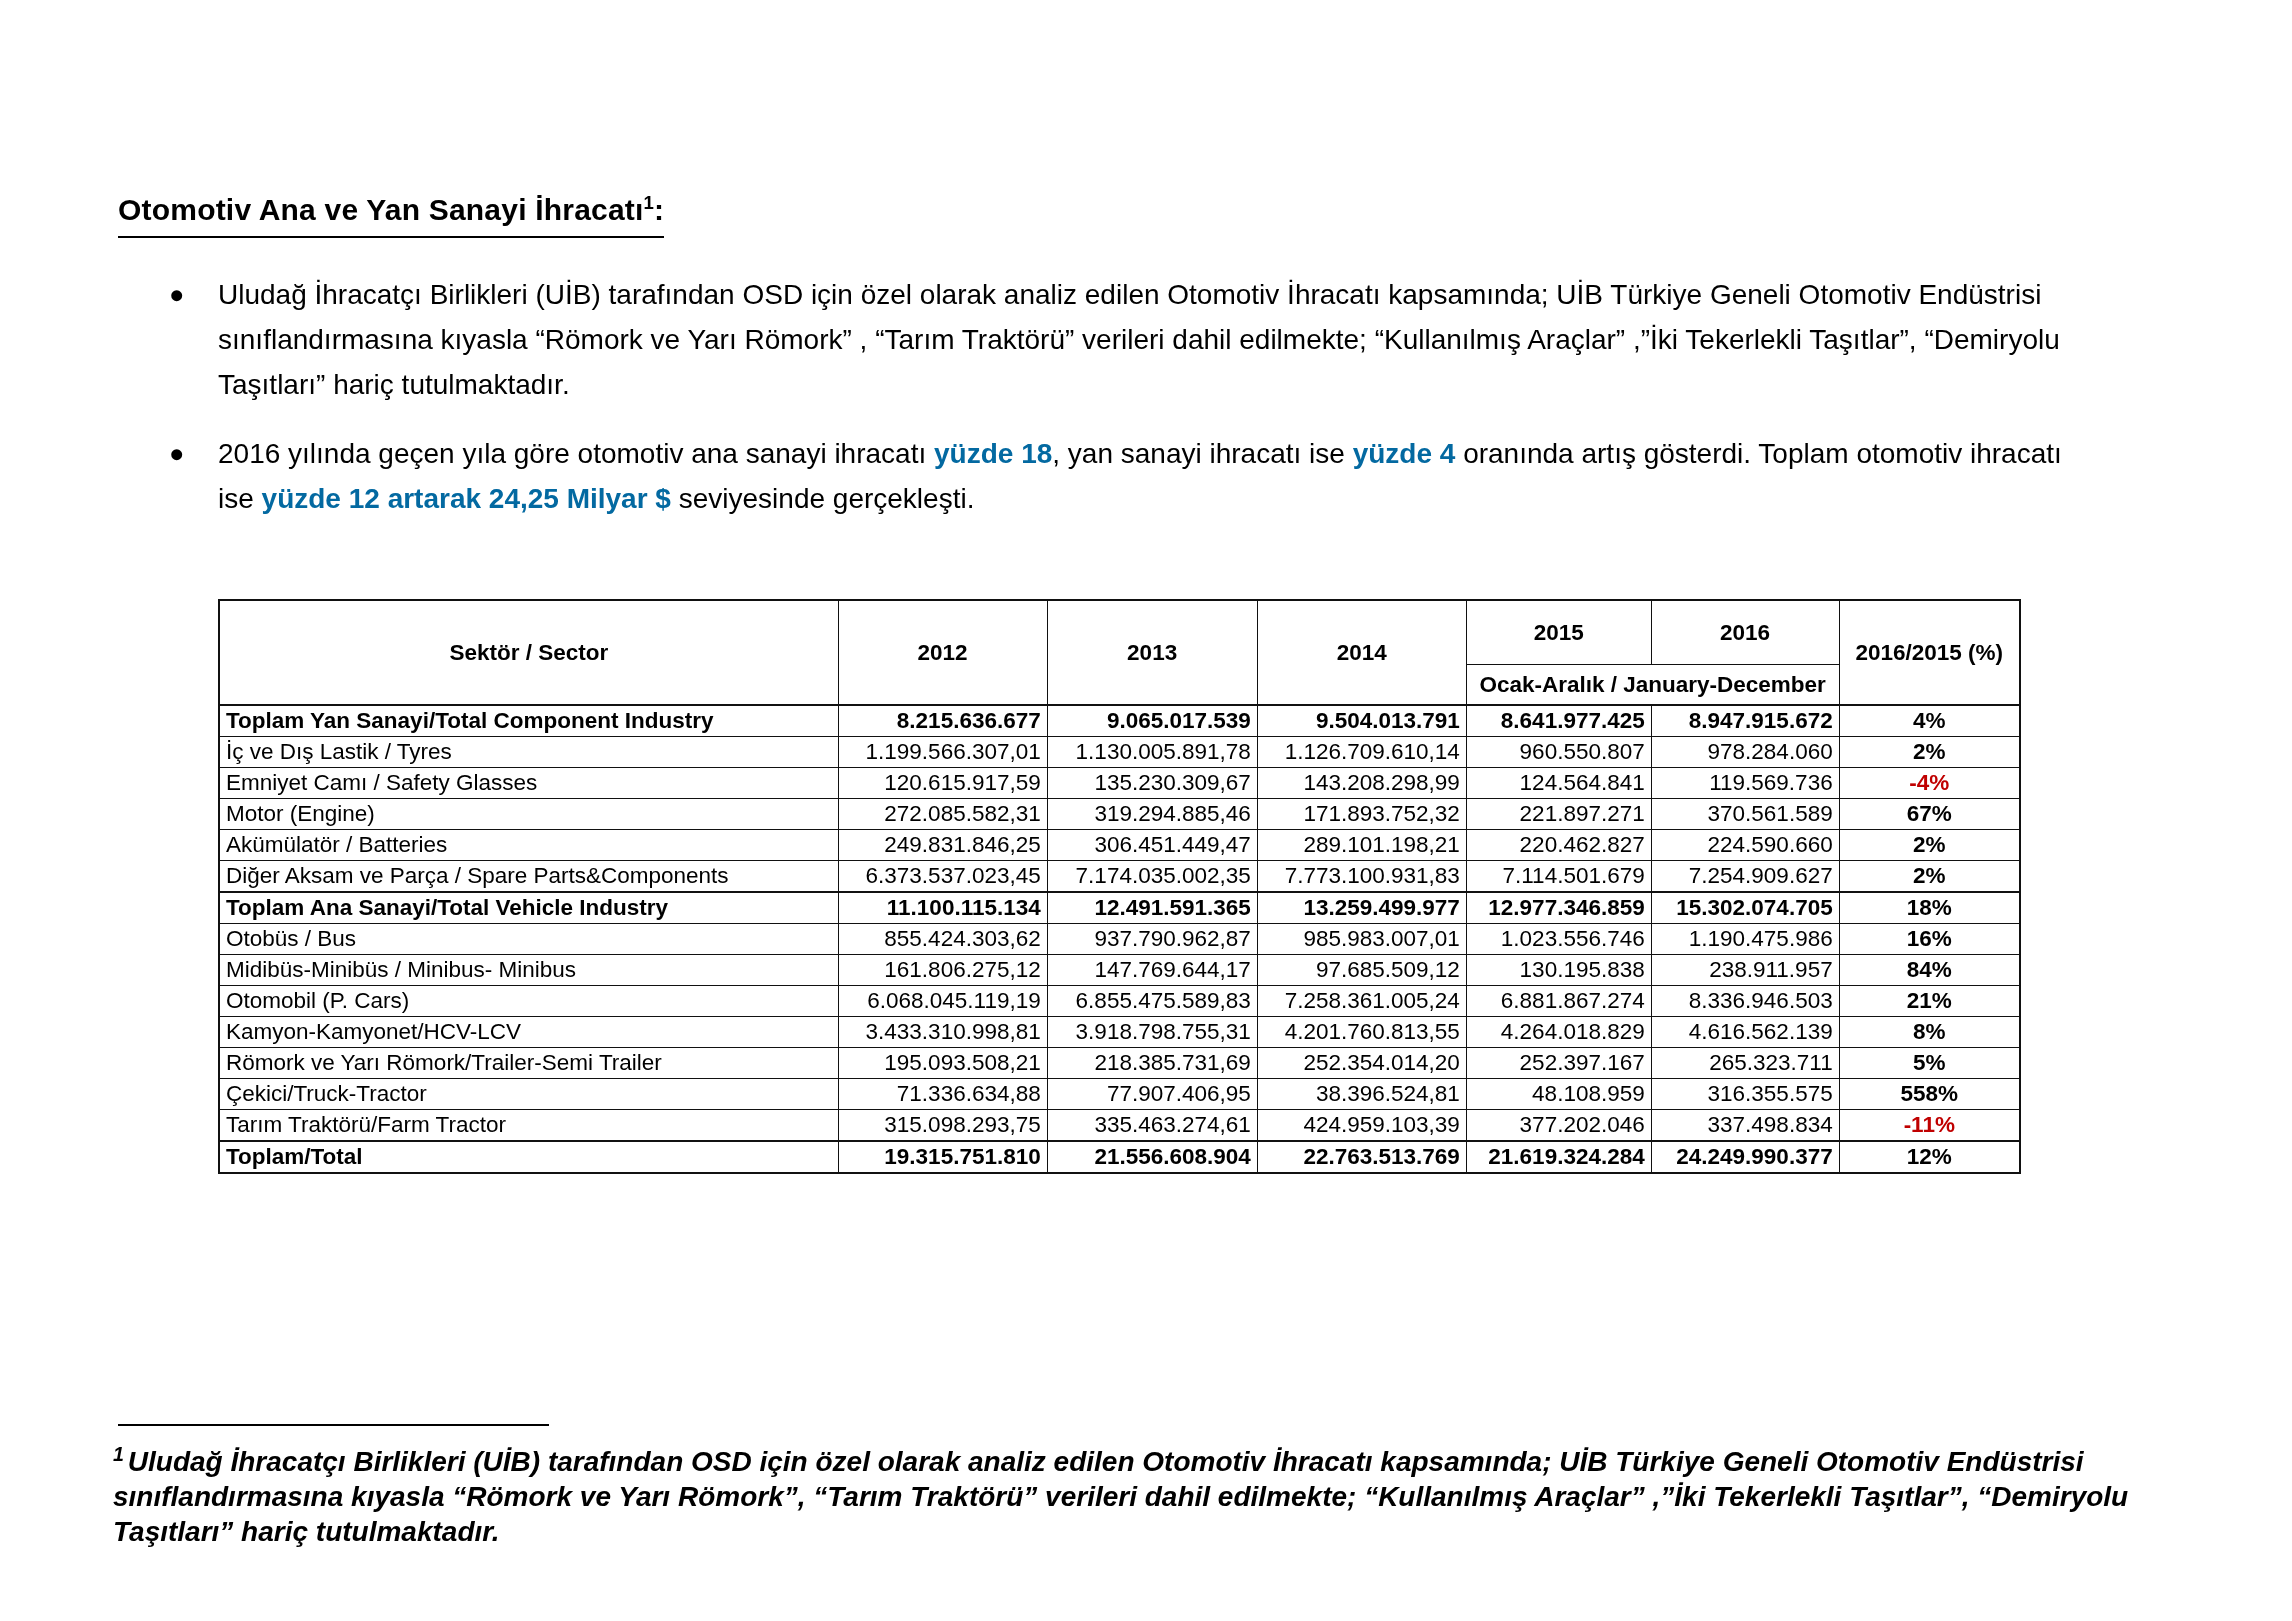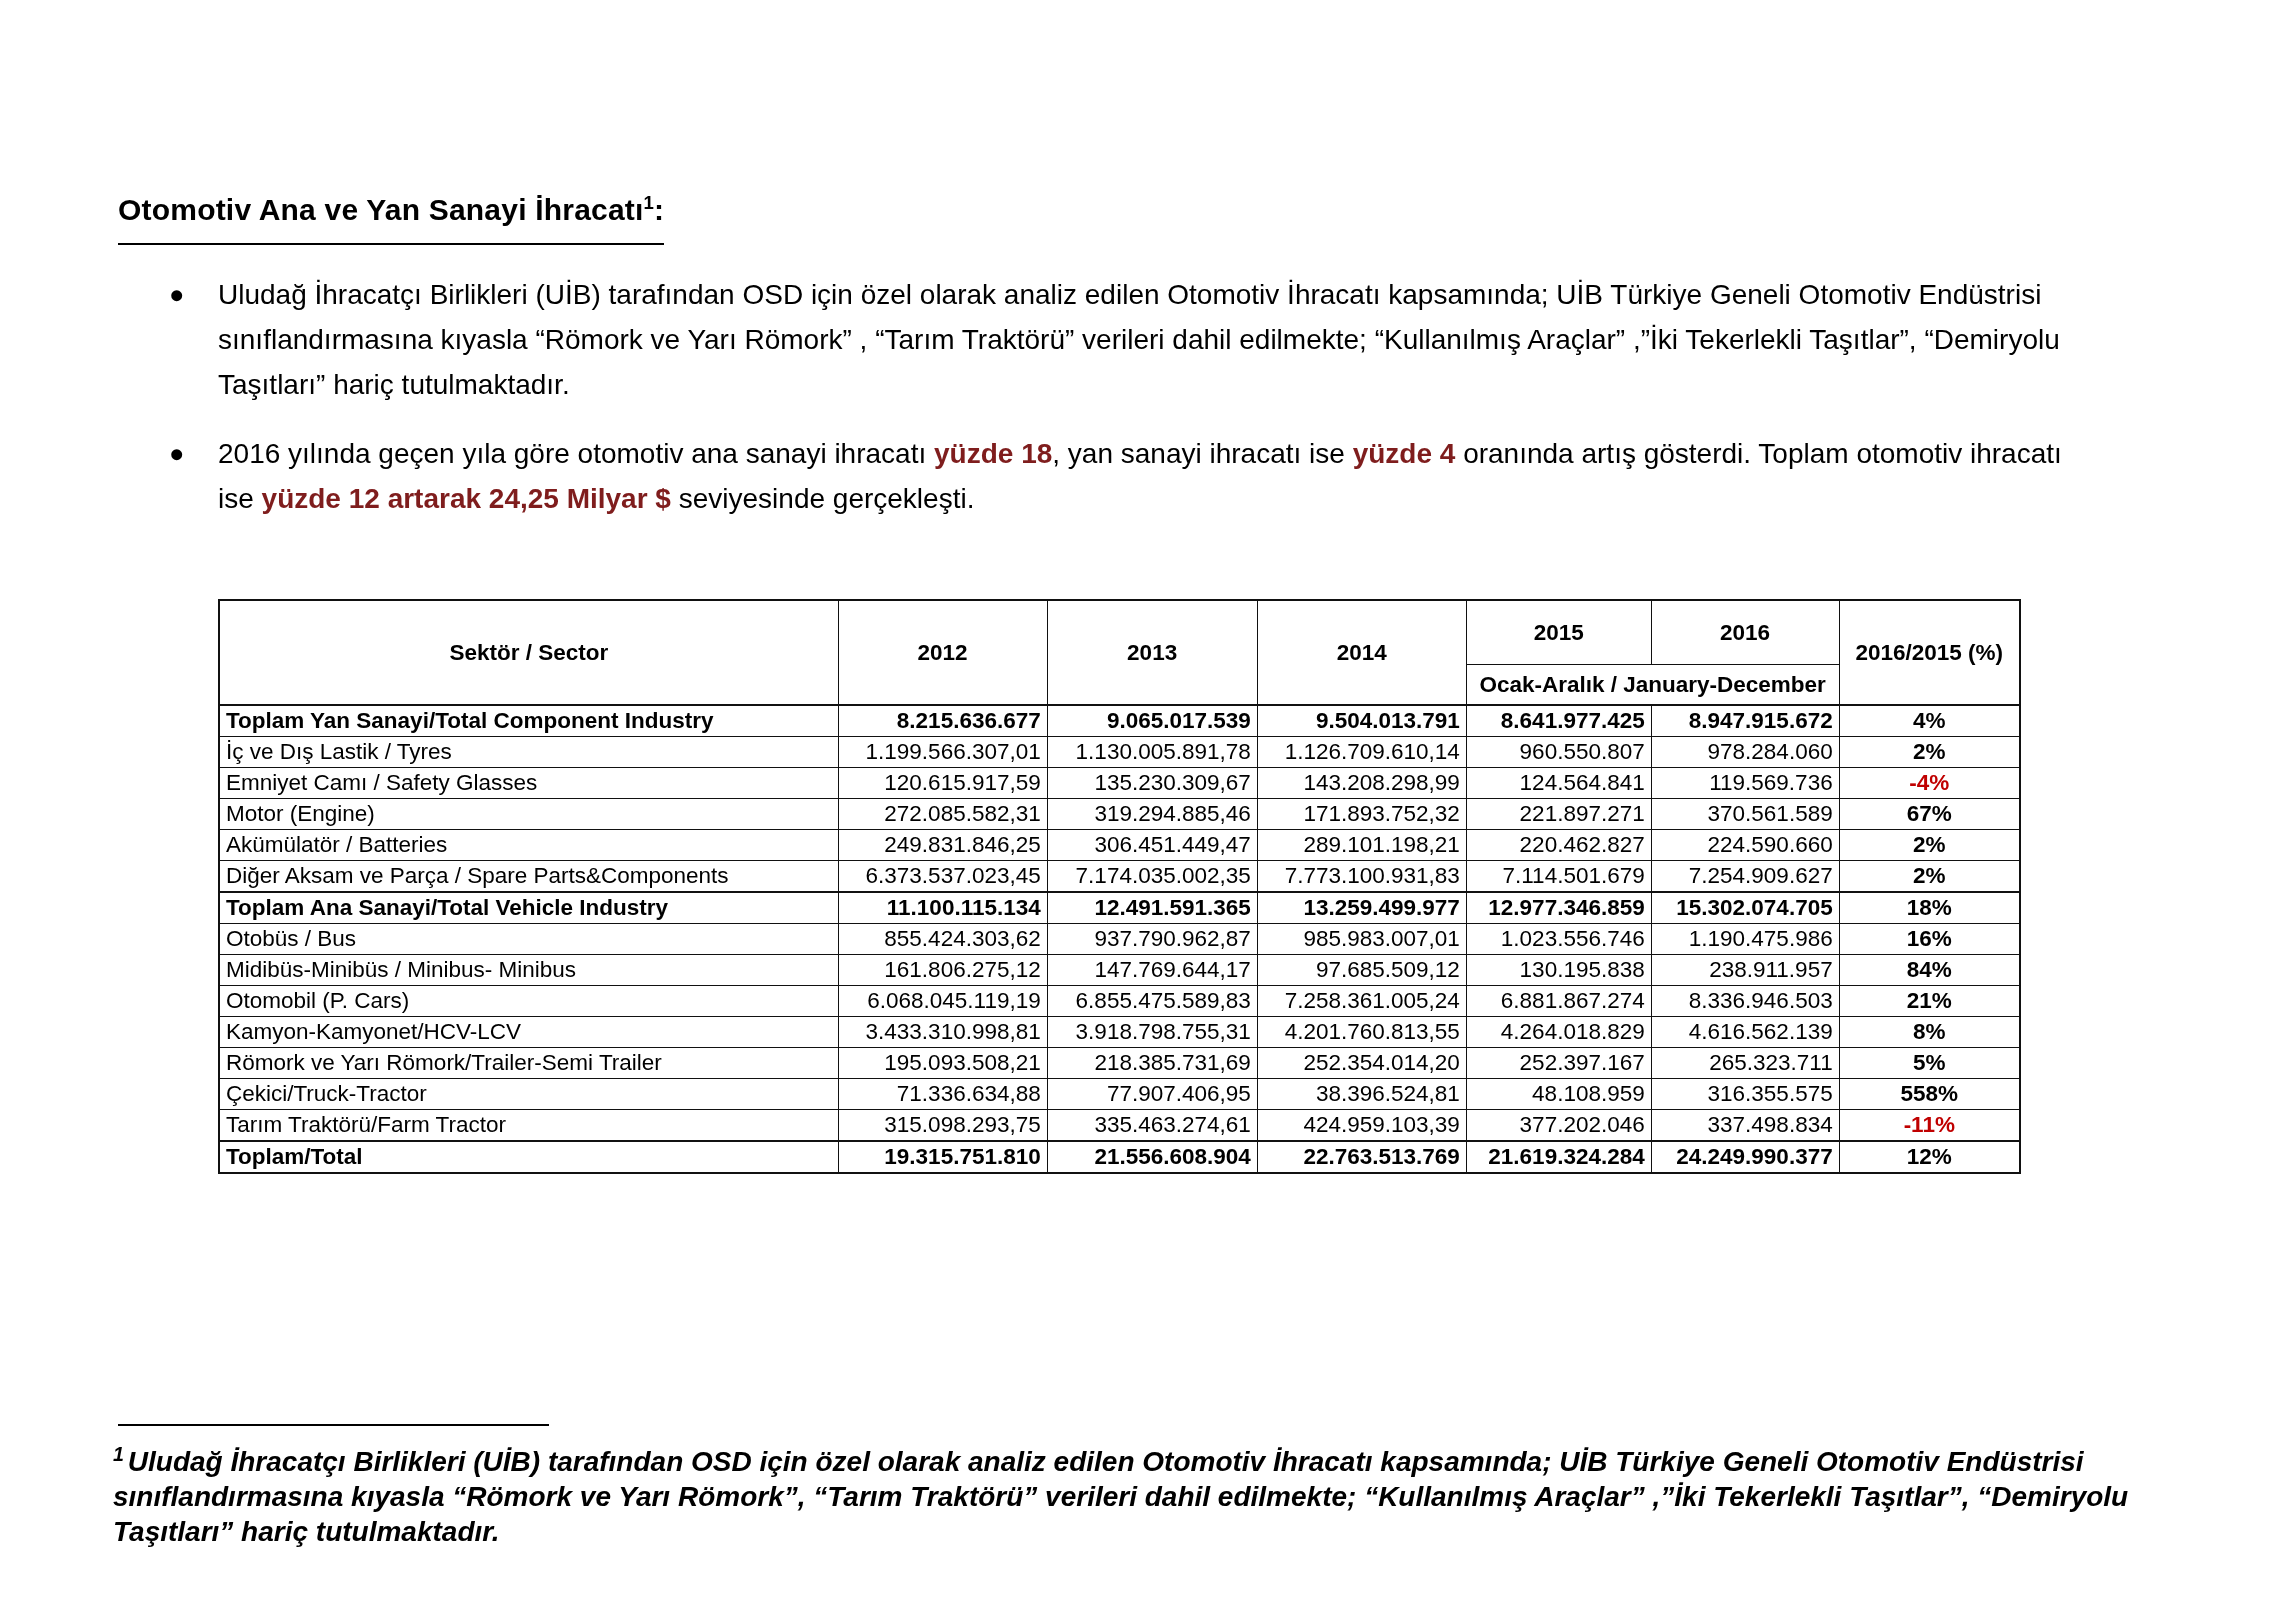--- a/index.html
+++ b/index.html
@@ -25,7 +25,7 @@
   }
   .title-underline {
     border-bottom: 2.9px solid #000;
-    padding-bottom: 17px;
+    padding-bottom: 10px;
   }
   .doc-title sup { font-size: 0.62em; }
 

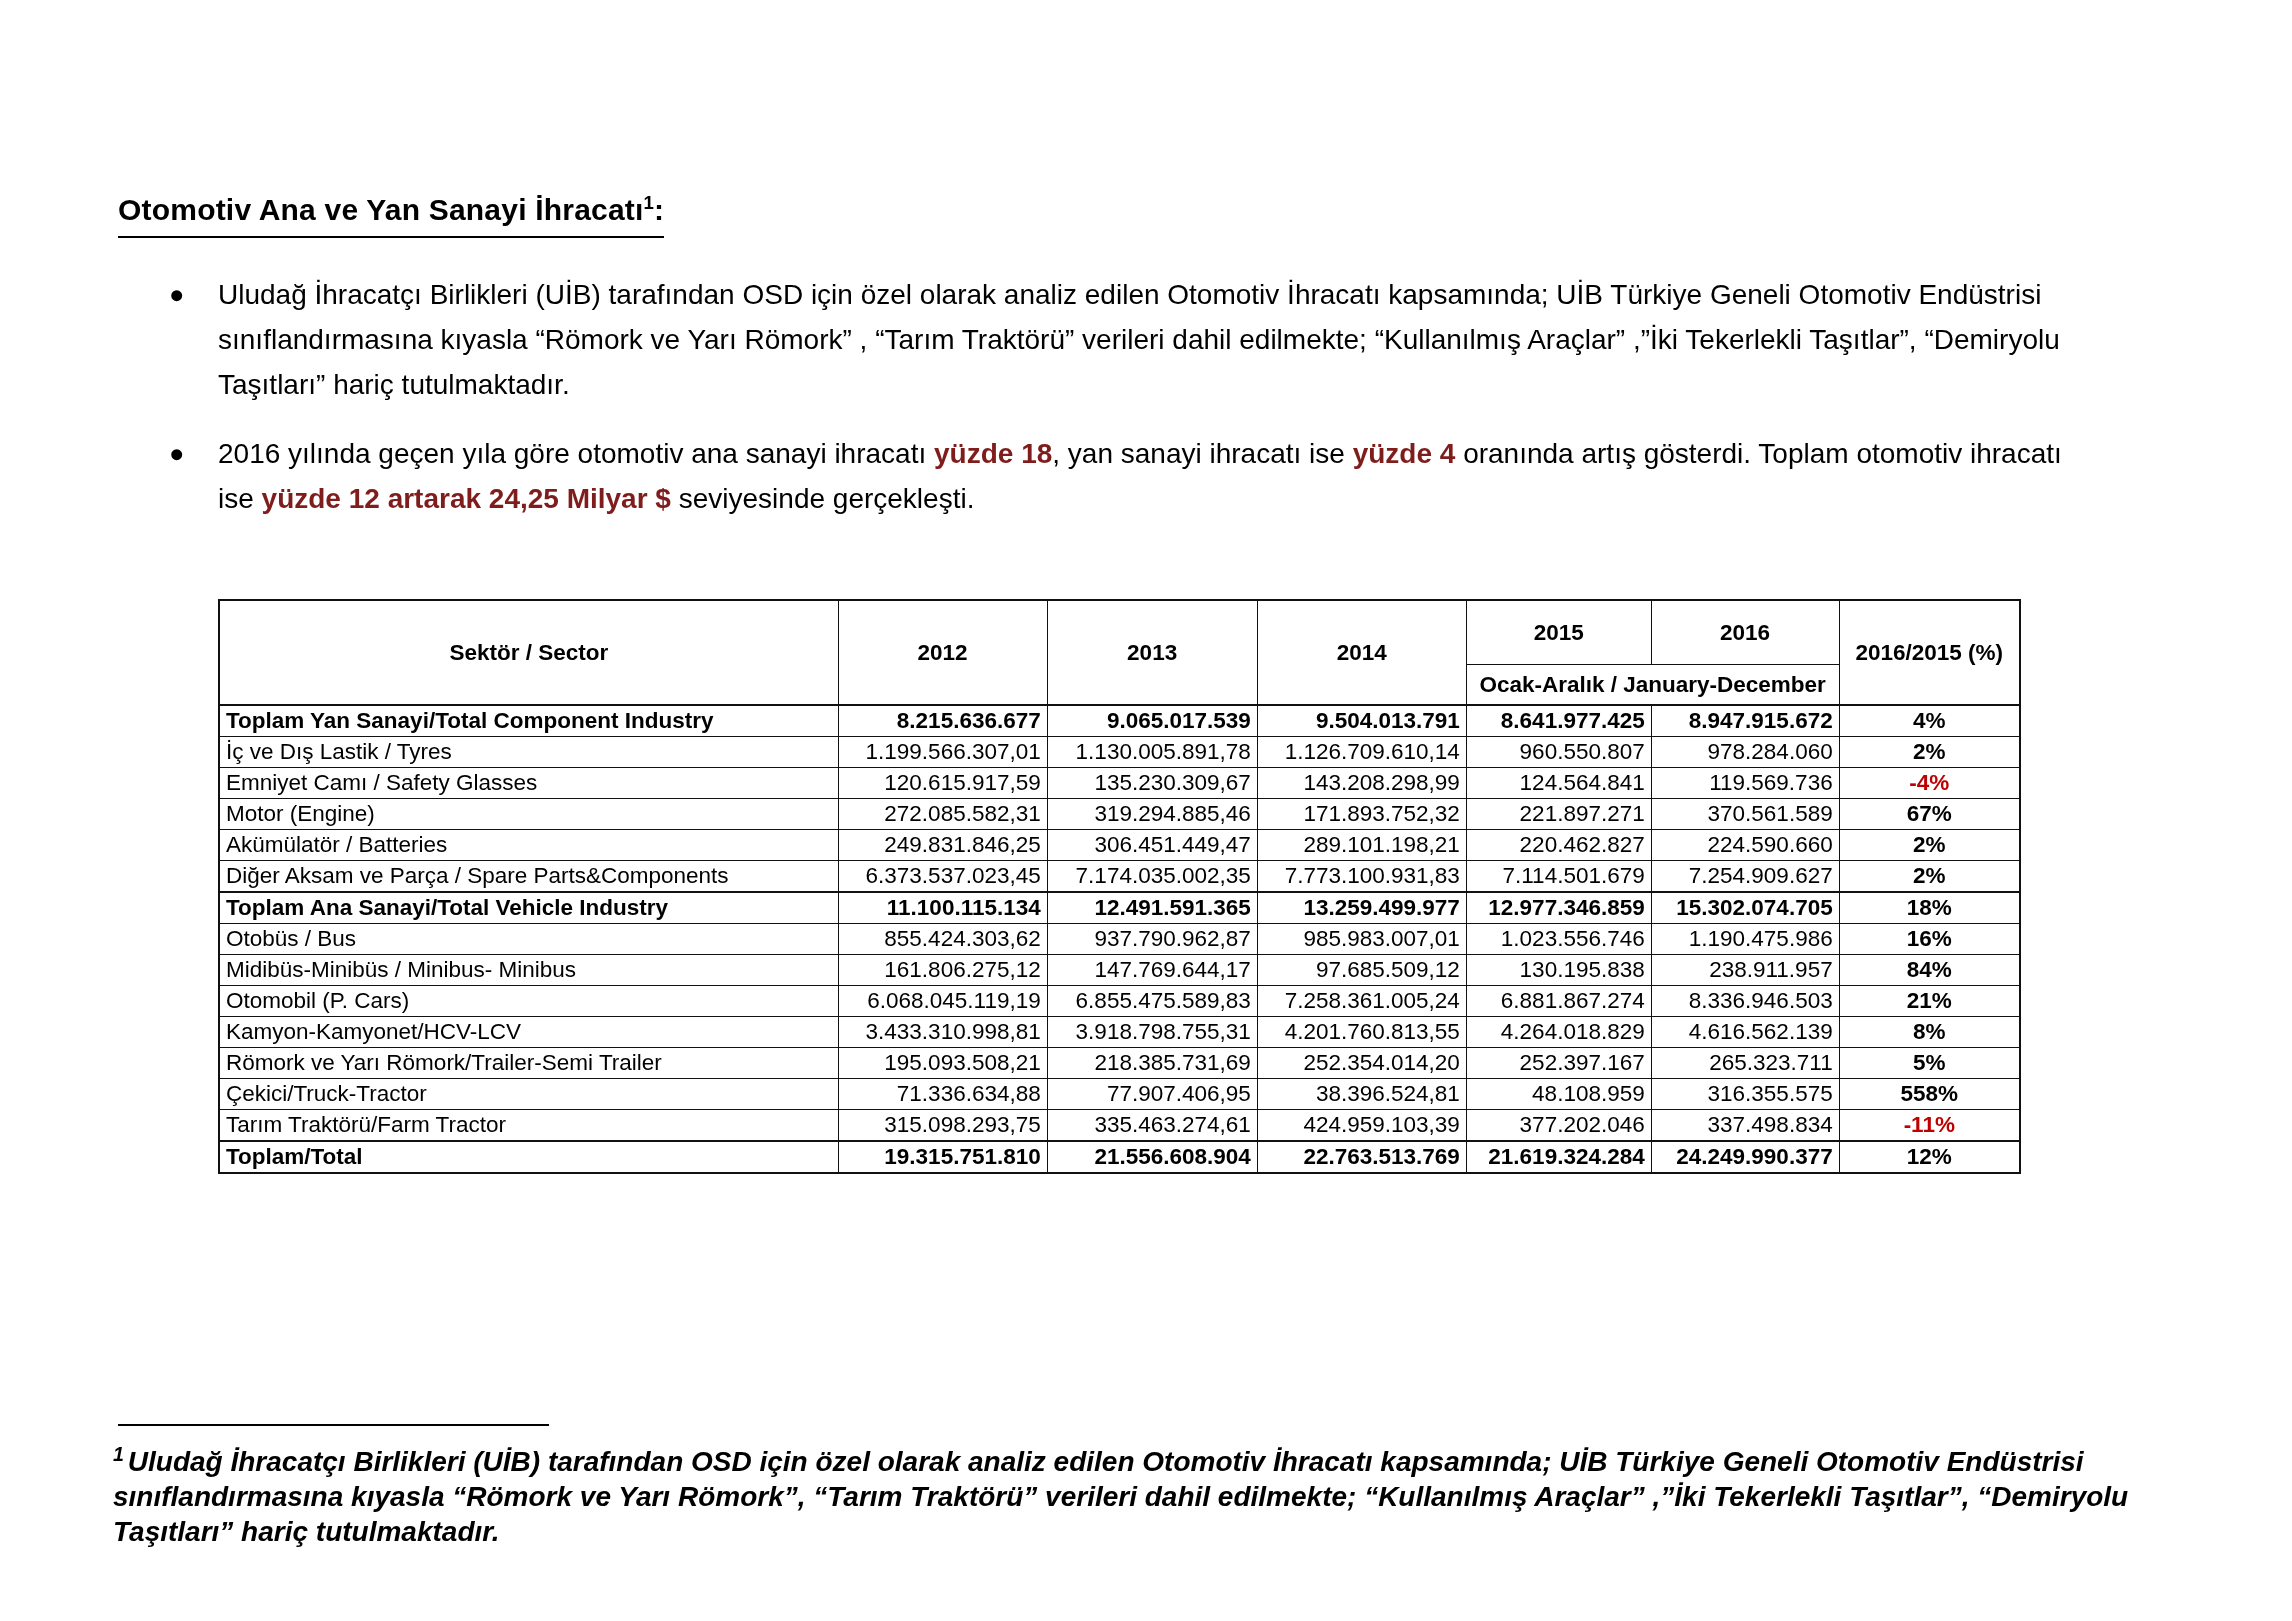--- a/index.html
+++ b/index.html
@@ -52,7 +52,7 @@
     top: 0;
     font-size: 25.5px;
   }
-  .green-bold { color: #7f1d1d; font-weight: bold; }
+  .green-bold { color: #0369a1; font-weight: bold; }
 
   
   .table-wrap {

